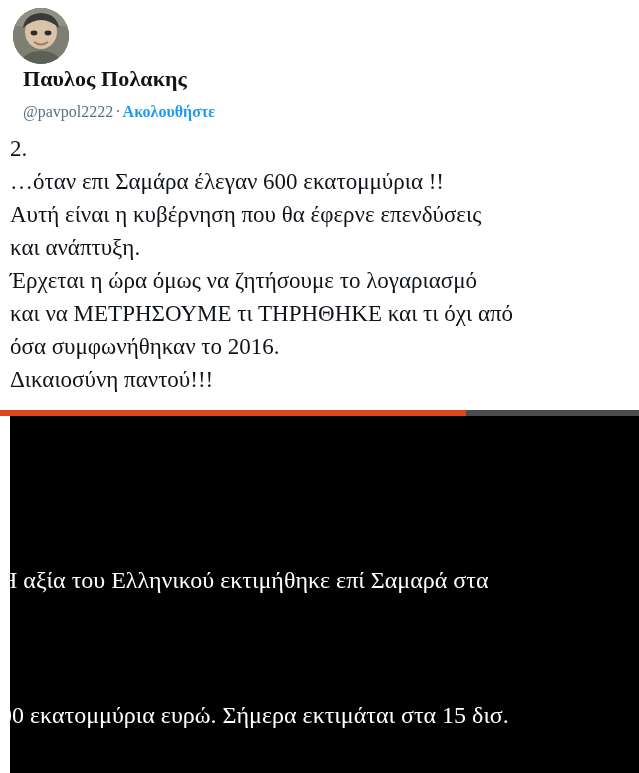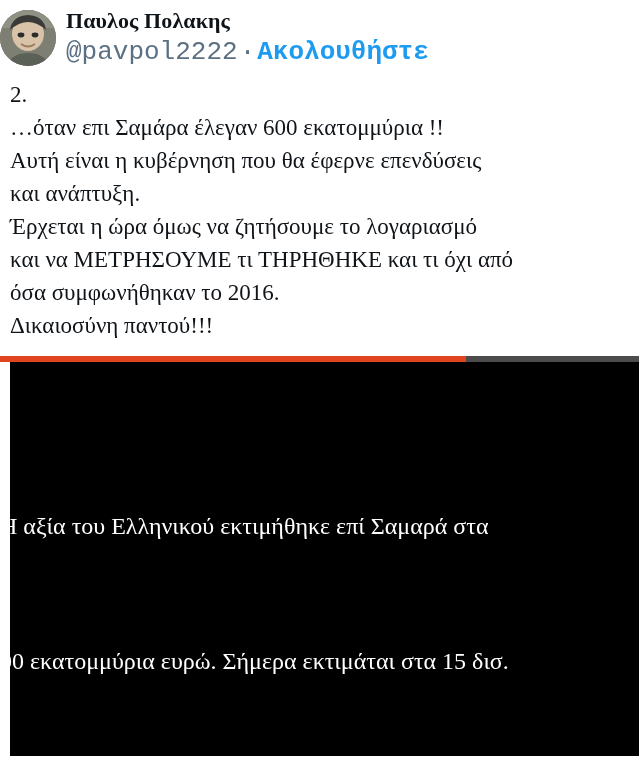--- a/index.html
+++ b/index.html
@@ -23,8 +23,9 @@
   }
   .tweet-header {
     display: flex;
-    align-items: center;
-    padding: 6px 8px 0 0;
+    align-items: flex-start;
+    padding: 6px 8px 0 13px;
+    flex-direction: column;
   }
   .avatar {
     width: 56px;

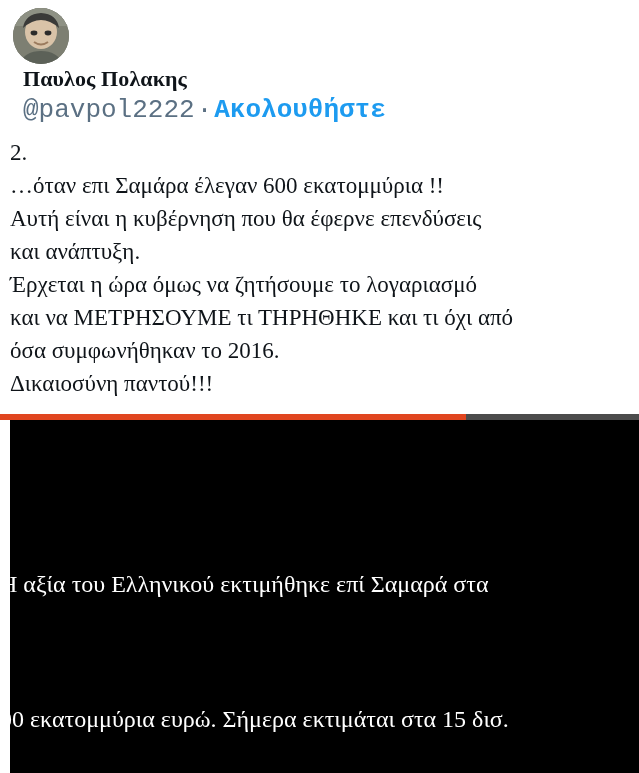--- a/index.html
+++ b/index.html
@@ -51,9 +51,9 @@
     letter-spacing: 0.1px;
   }
   .handle-row {
-    margin-top: 5px;
-    font-family: Liberation Mono, monospace;
-    font-size: 26px;
+    margin-top: 12px;
+    font-family: Liberation Serif, serif;
+    font-size: 16px;
     color: #5b7083;
   }
   .handle {

